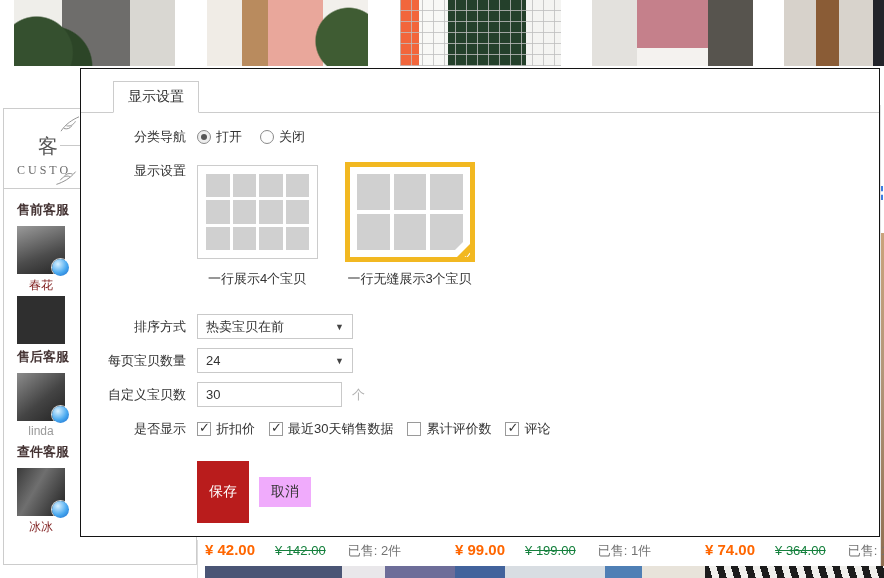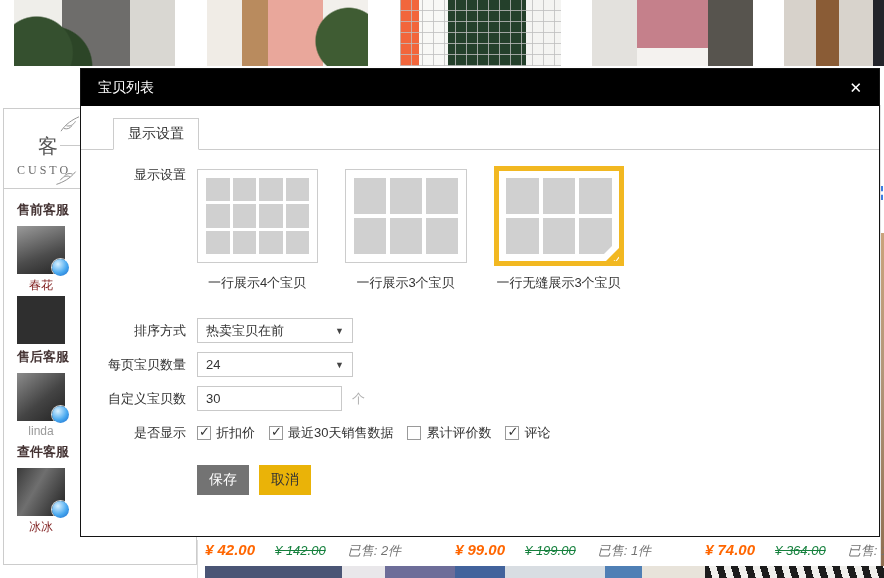--- a/index.html
+++ b/index.html
@@ -238,10 +238,6 @@
   </div>
 
   <div id="modal">
-    <div class="modal-header">
-      <span class="modal-title">宝贝列表</span>
-      <span class="modal-close">✕</span>
-    </div>
     <div class="tabbar">
       <span class="tab">显示设置</span>
     </div>

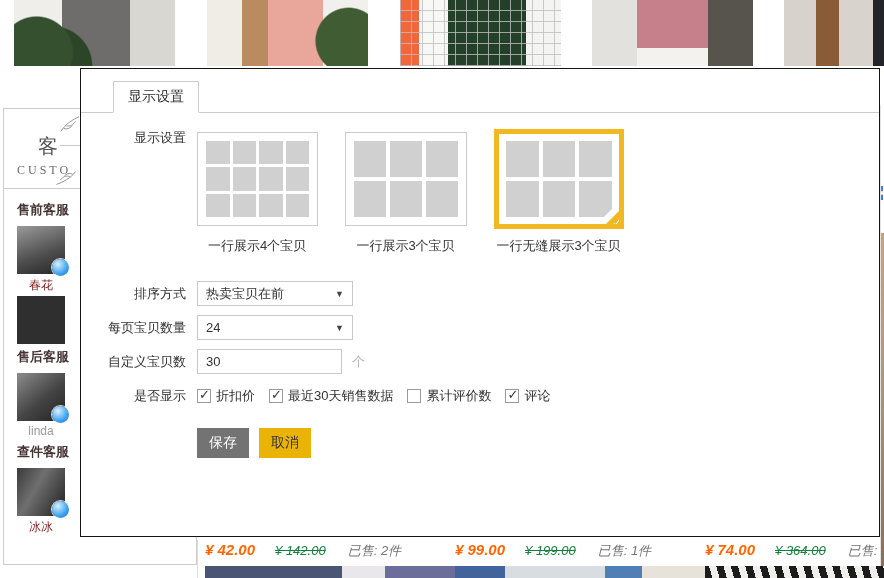--- a/index.html
+++ b/index.html
@@ -244,6 +244,19 @@
 
     <div class="form">
 
+      <div class="frow row-nav">
+        <div class="lbl">分类导航</div>
+        <div class="radio-group">
+          <span class="radio-opt">
+            <span class="radio on"></span>
+            <span>打开</span>
+          </span>
+          <span class="radio-opt">
+            <span class="radio"></span>
+            <span>关闭</span>
+          </span>
+        </div>
+      </div>
 
       <div class="frow row-disp">
         <div class="lbl">显示设置</div>

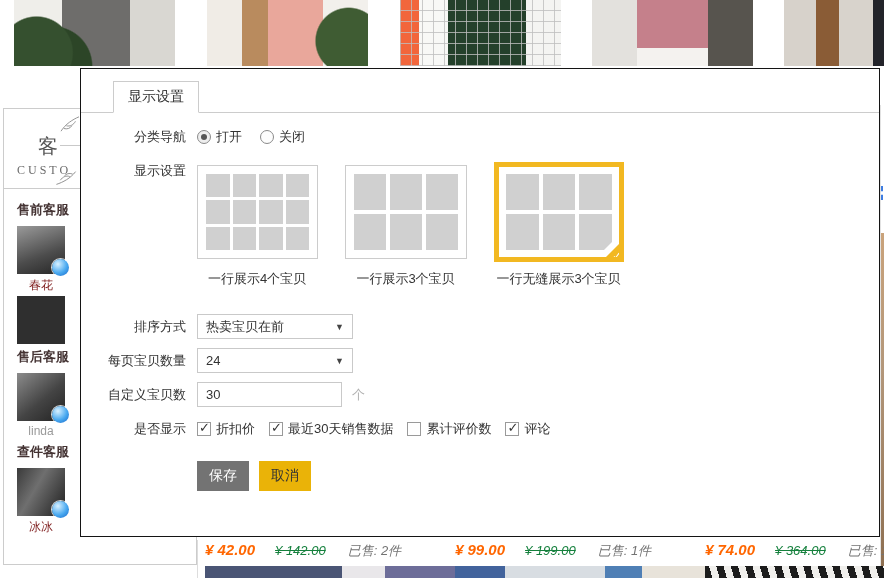--- a/index.html
+++ b/index.html
@@ -282,20 +282,6 @@
             <div class="opt-caption">一行展示4个宝贝</div>
           </div>
           <div class="opt">
-            <div class="opt-box ob2">
-              <div class="grid g32">
-                <div class="cell"></div>
-                  <div class="cell"></div>
-                  <div class="cell"></div>
-                <div class="cell"></div>
-                  <div class="cell"></div>
-                  <div class="cell"></div>
-              </div>
-
-            </div>
-            <div class="opt-caption">一行展示3个宝贝</div>
-          </div>
-          <div class="opt">
             <div class="opt-box ob3 selected">
               <div class="grid g32">
                 <div class="cell"></div>

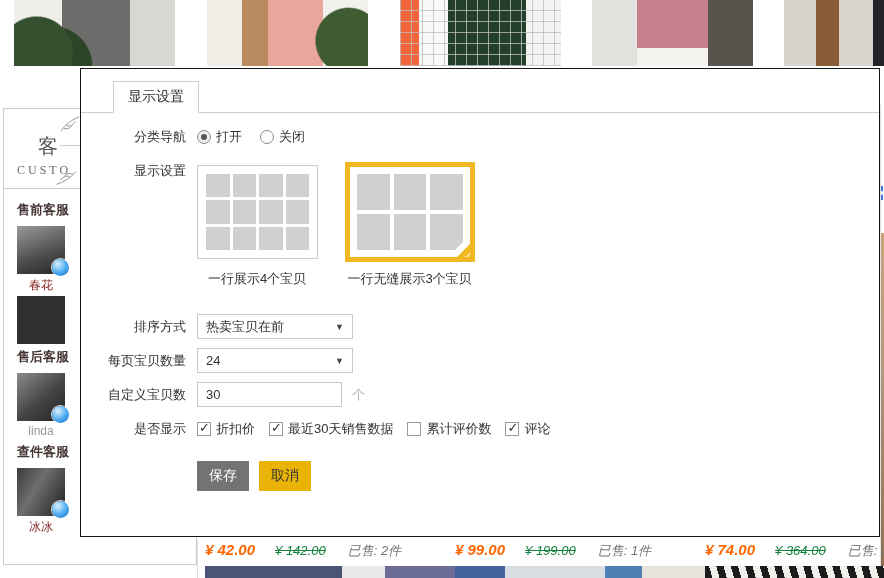--- a/index.html
+++ b/index.html
@@ -138,7 +138,7 @@
   .cb.checked .tick { display:block; position:absolute; left:1px; top:-3px; font-size:13px; font-weight:bold; color:#333; }
 
   
-  .btn-save { background:#737373; color:#fff; border:none; font-size:14px; padding:6px 12px; cursor:pointer;
+  .btn-save { background:#b91c1c; color:#fff; border:none; font-size:14px; padding:22px 12px; cursor:pointer;
               font-family:inherit; }
   .btn-cancel { background:#eab308; color:#333; border:none; font-size:14px; padding:6px 12px; margin-left:10px;
               cursor:pointer; font-family:inherit; }

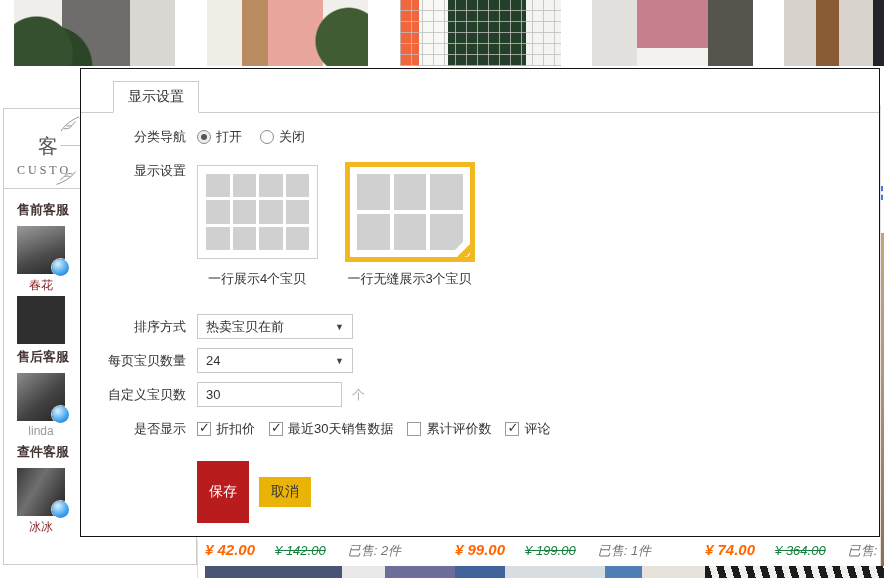--- a/index.html
+++ b/index.html
@@ -140,7 +140,7 @@
   
   .btn-save { background:#b91c1c; color:#fff; border:none; font-size:14px; padding:22px 12px; cursor:pointer;
               font-family:inherit; }
-  .btn-cancel { background:#eab308; color:#333; border:none; font-size:14px; padding:6px 12px; margin-left:10px;
+  .btn-cancel { background:#f0abfc; color:#333; border:none; font-size:14px; padding:6px 12px; margin-left:10px;
               cursor:pointer; font-family:inherit; }
 </style>
 </head>

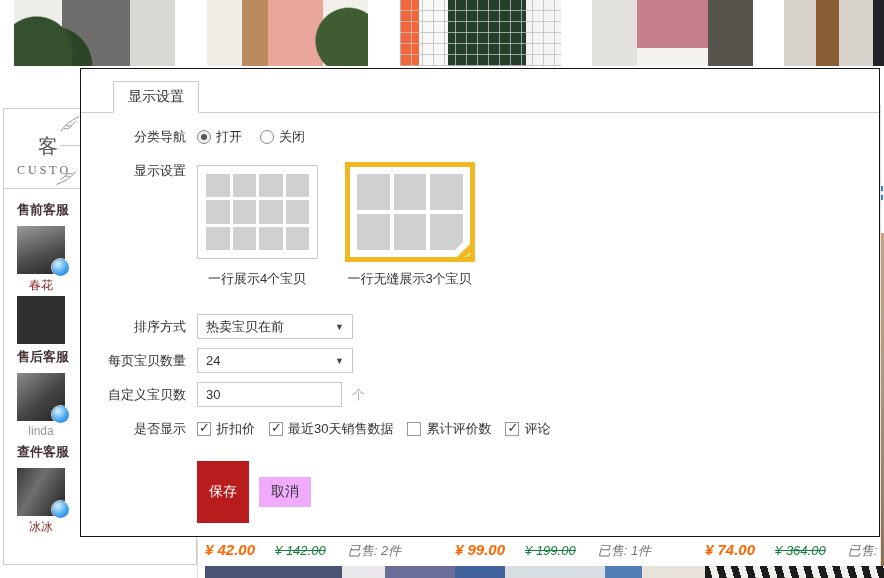--- a/index.html
+++ b/index.html
@@ -56,7 +56,7 @@
   .member-name.muted { color:#9a9a9a; }
 
   
-  .price-col { position:absolute; top:541px; width:260px; display:flex; align-items:baseline; white-space:nowrap; z-index:1;font-style:italic; }
+  .price-col { position:absolute; top:541px; width:260px; display:flex; align-items:baseline; white-space:nowrap; z-index:1; }
   .price-col .price { font-size:15px; font-weight:bold; color:#ff6600; }
   .price-col .orig  { font-size:13px; color:#15803d; text-decoration:line-through; margin-left:20px; }
   .price-col .sold  { font-size:13px; color:#737373; margin-left:22px; }

